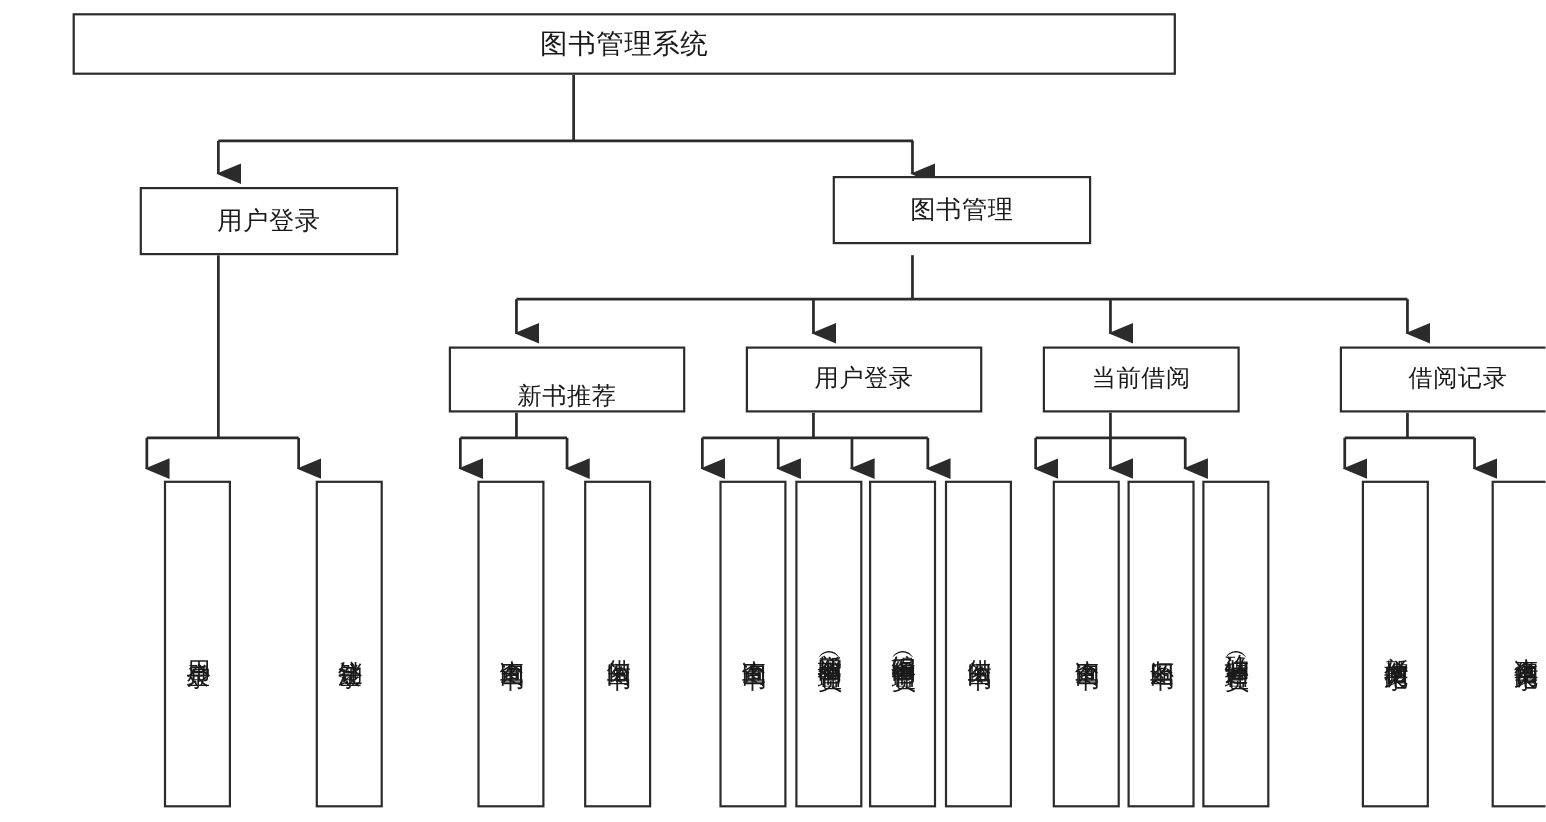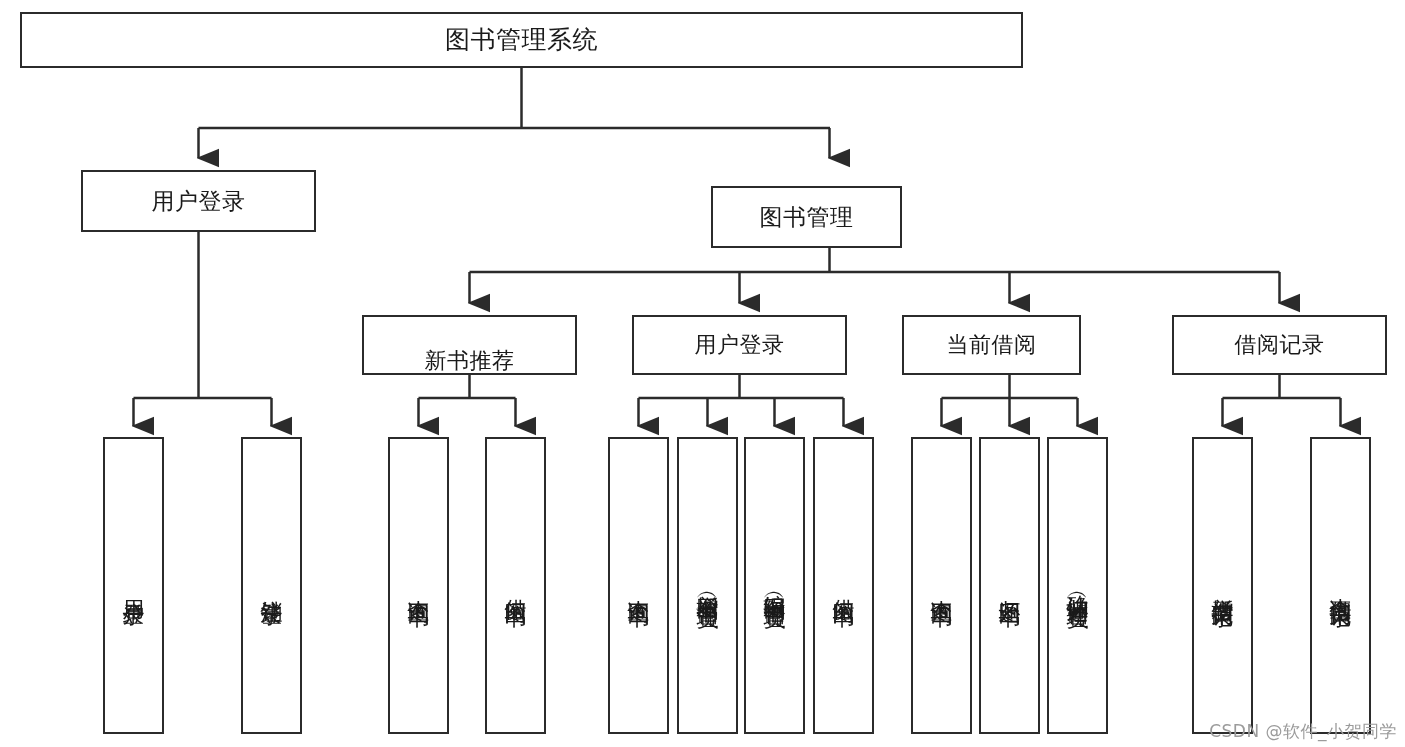--- a/index.html
+++ b/index.html
@@ -28,6 +28,7 @@
     align-items:center;
     justify-content:center;
     color:#1a1a1a;
+    margin-left:46px;
   }
   .node .label{
     display:block;

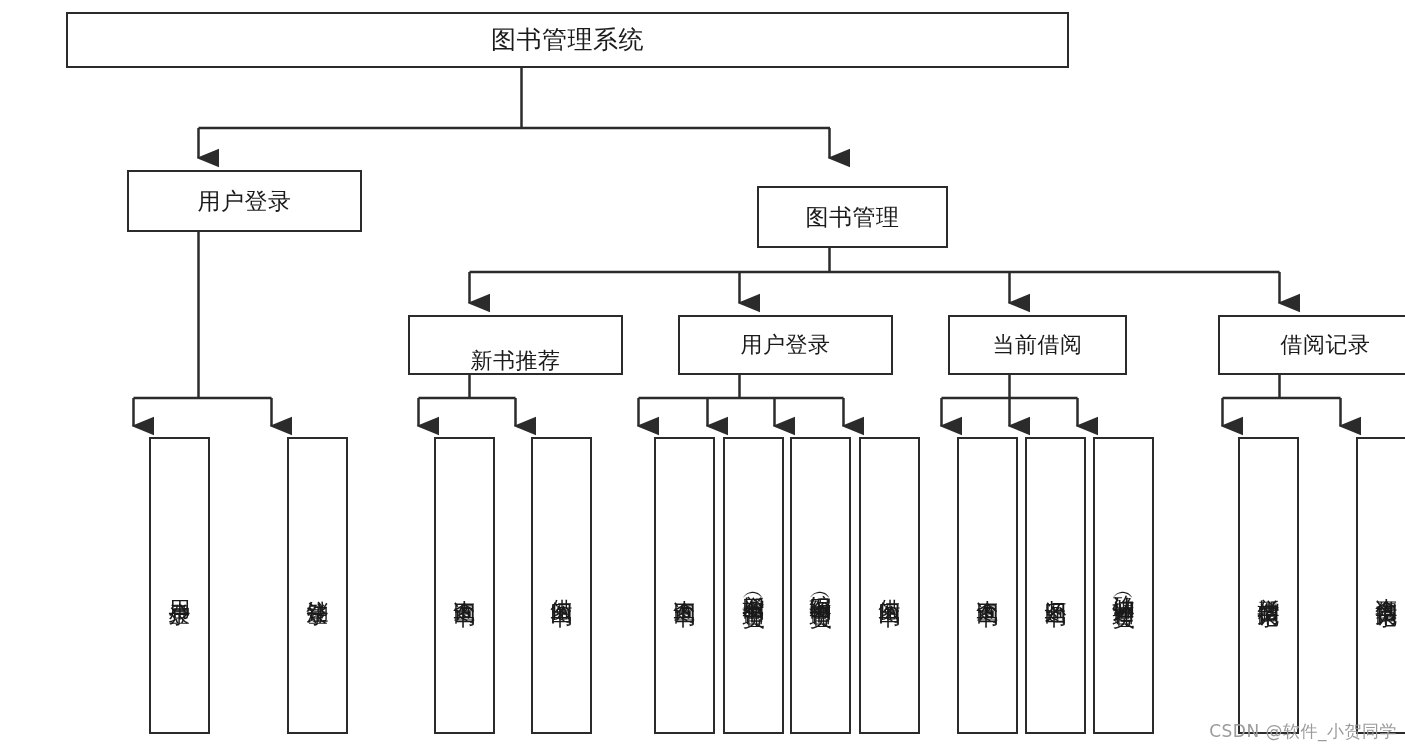--- a/index.html
+++ b/index.html
@@ -142,7 +142,7 @@
     <span class="label">用户登录</span>
   </div>
 
-  <div class="node lvl2" style="left:711px;top:186px;width:191px;">
+  <div class="node lvl2" style="left:711px;top:160px;width:235px;">
     <span class="label">图书管理</span>
   </div>
 

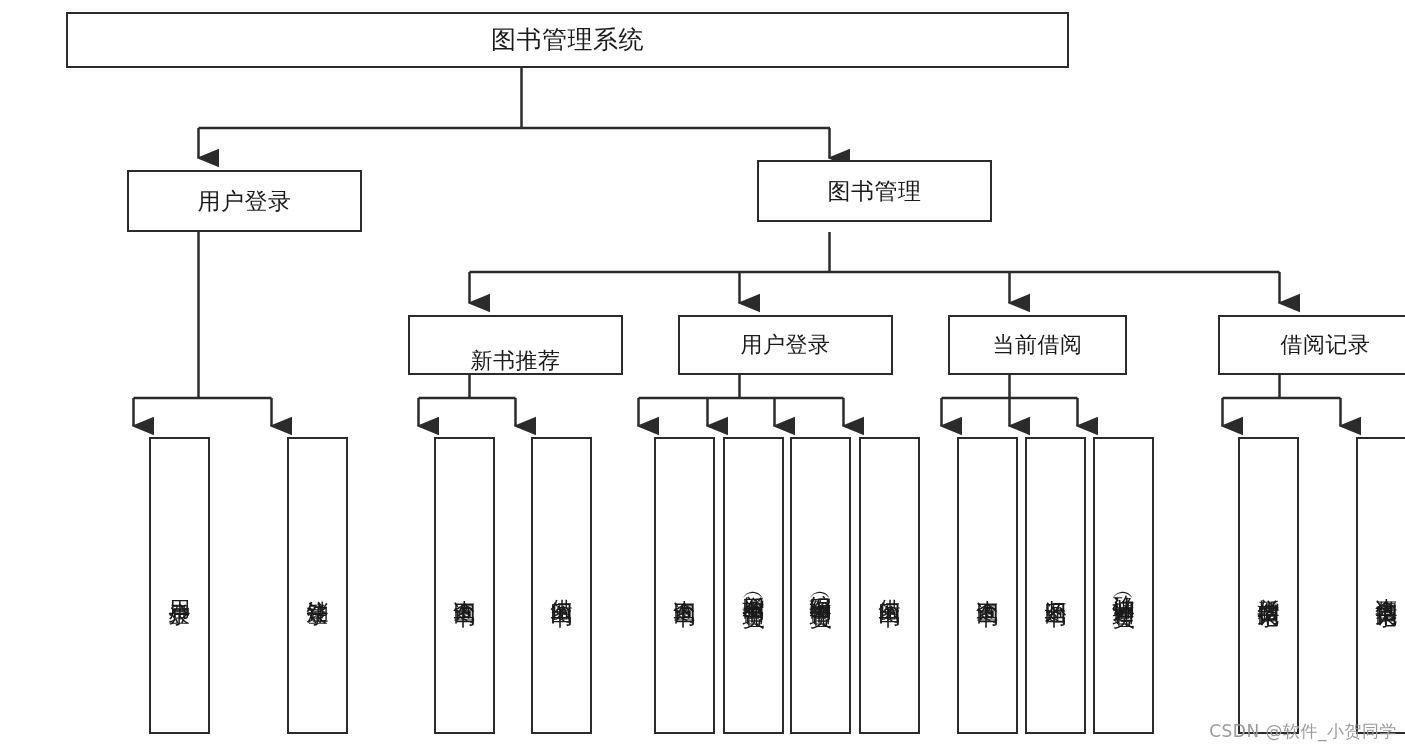--- a/index.html
+++ b/index.html
@@ -206,7 +206,6 @@
     <span class="label">查询借阅记录</span>
   </div>
 
-  <div id="watermark">CSDN @软件_小贺同学</div>
 
 </div>
 

